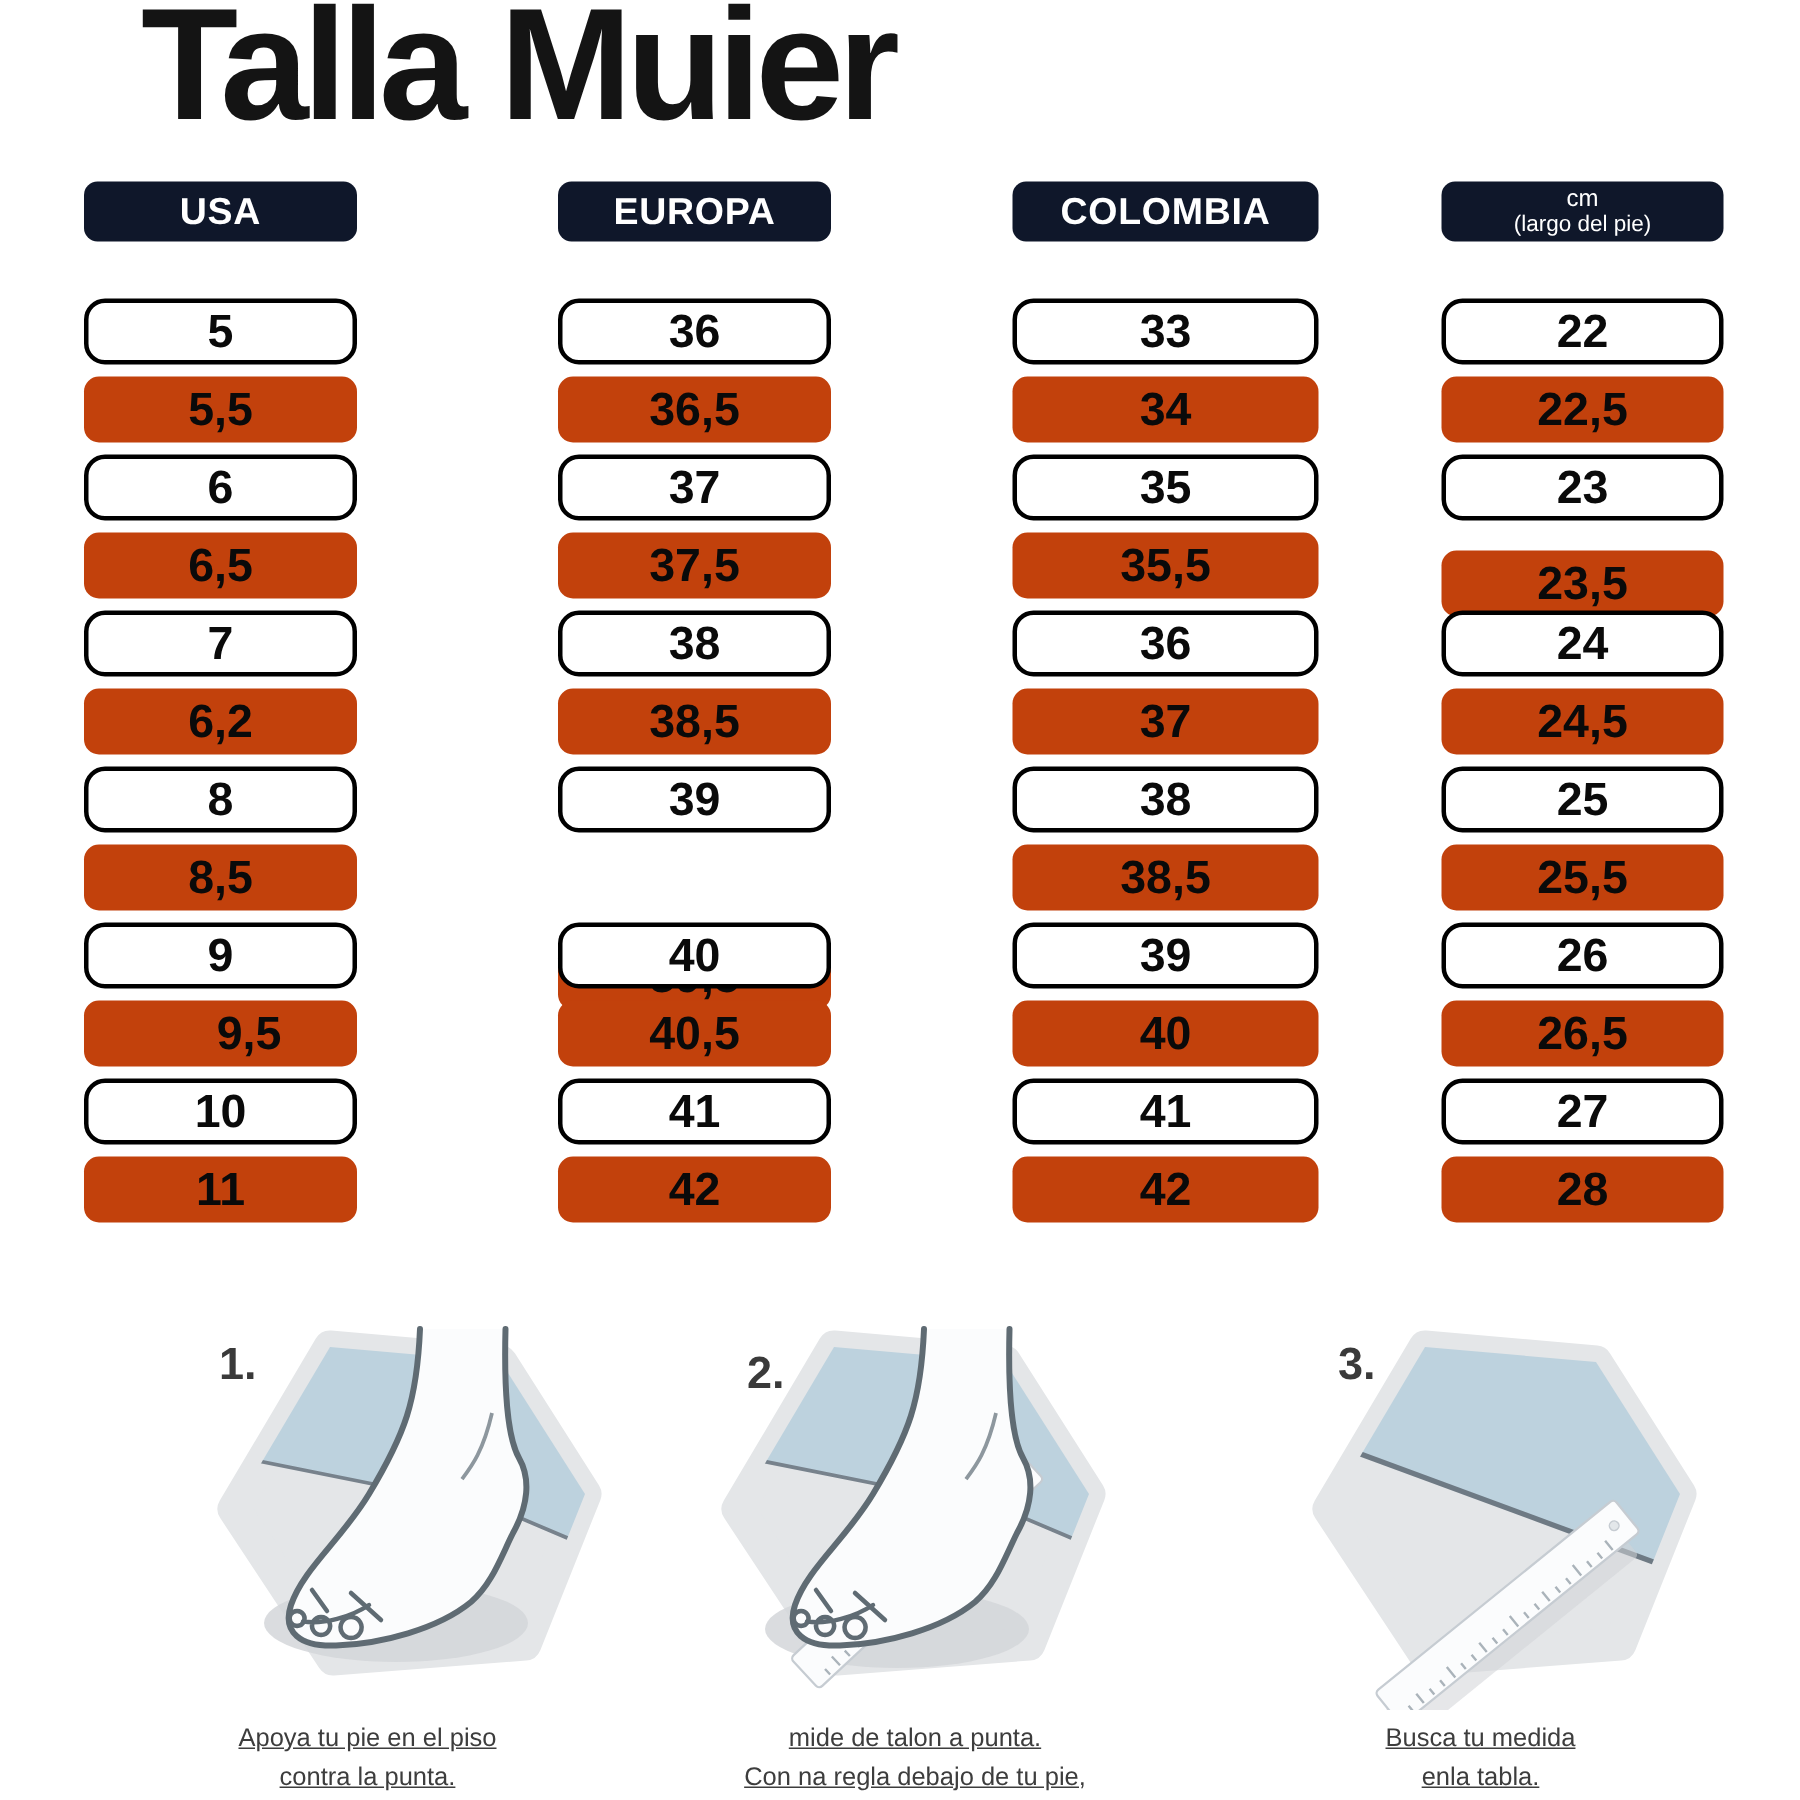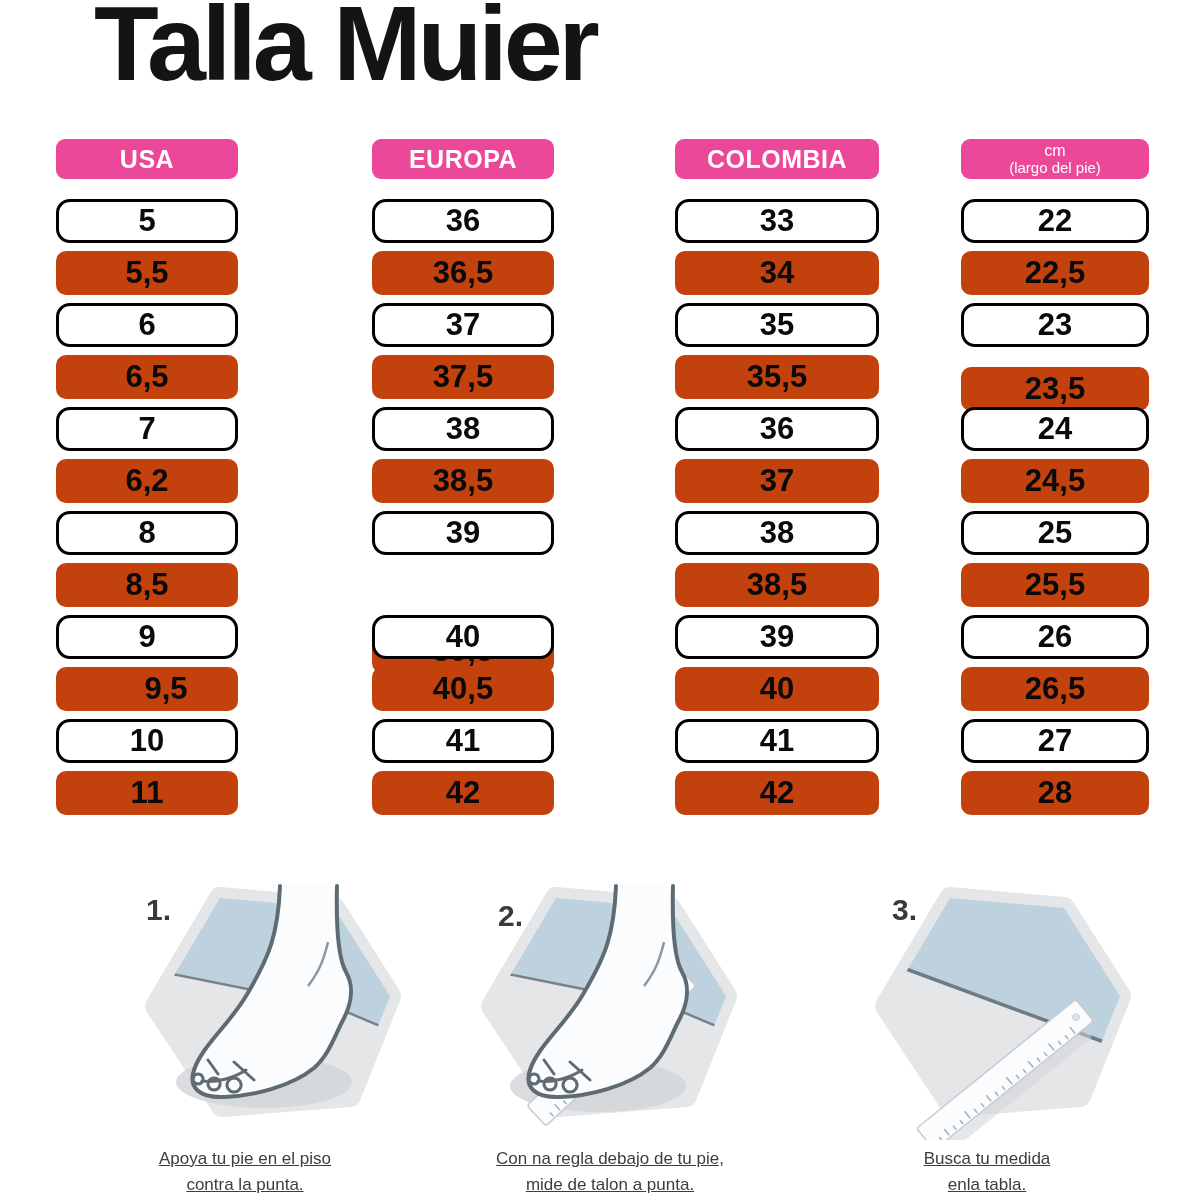--- a/index.html
+++ b/index.html
@@ -14,9 +14,9 @@
   .col{position:absolute;top:0;width:182px;height:100%;}
   .header-pill{
     position:absolute;top:121px;height:40px;left:0;right:0;
-    background:#ec4899;color:#ffffff;border-radius:9px;
+    background:#0f172a;color:#ffffff;border-radius:9px;
     display:flex;flex-direction:column;align-items:center;justify-content:center;
-    font-weight:bold;font-size:25px;letter-spacing:0.5px;margin-top:18px;
+    font-weight:bold;font-size:25px;letter-spacing:0.5px;
   }
   .header-pill.cm{font-weight:normal;letter-spacing:0;}
   .header-pill.cm .h-main{font-size:16px;line-height:1.1;}

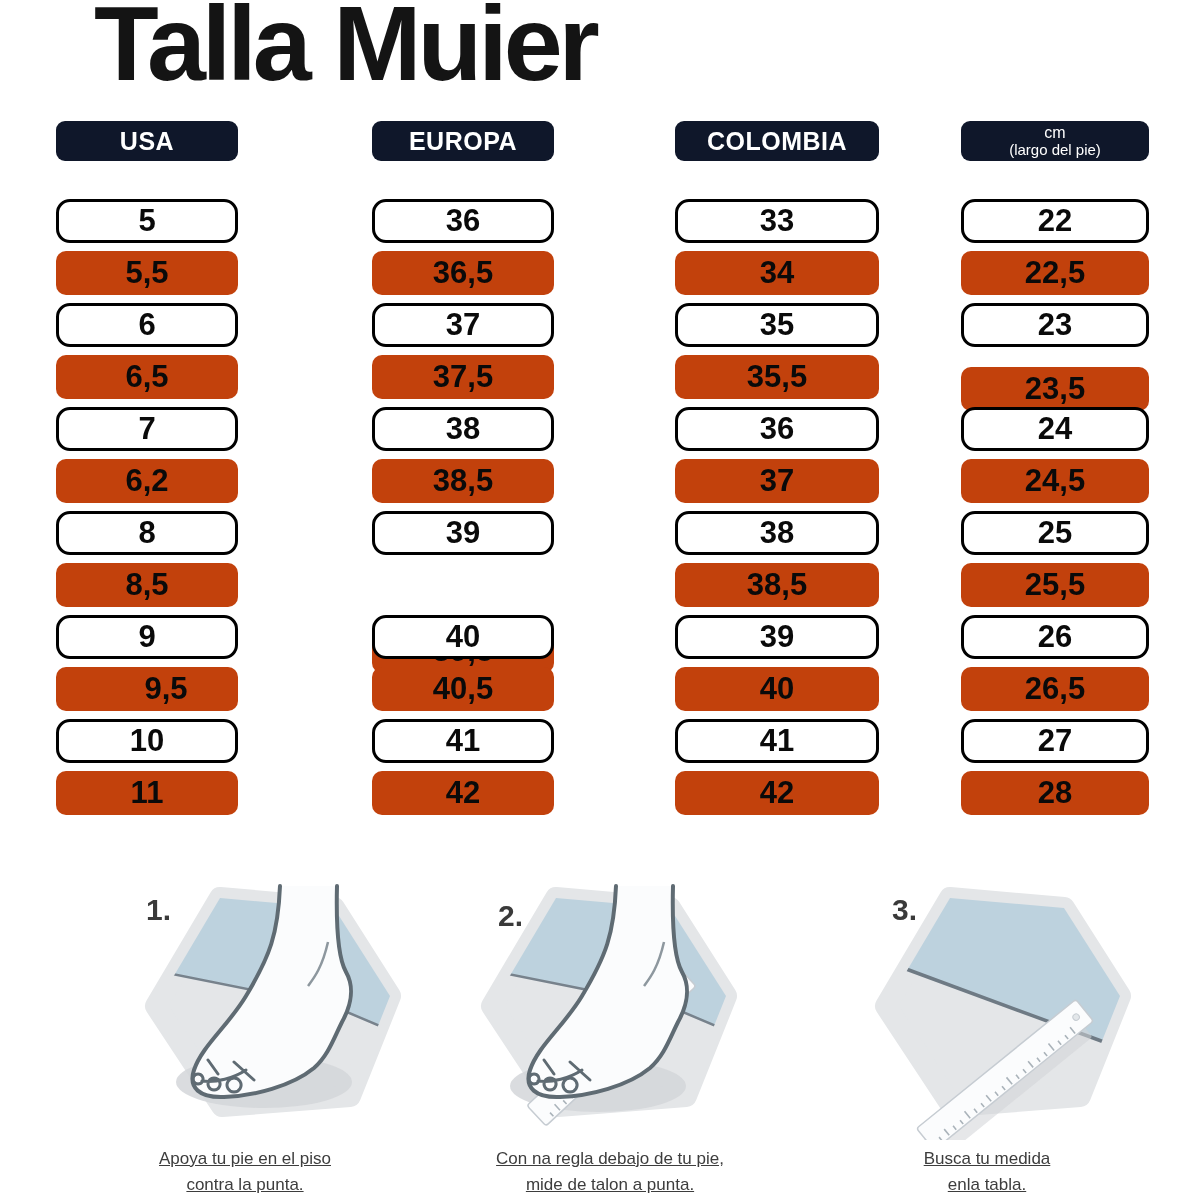--- a/index.html
+++ b/index.html
@@ -200,8 +200,8 @@
   <div>contra la punta.</div>
 </div>
 <div class="caption" style="left:465px;top:1146px">
+  <div>mide de talon a punta.</div>
   <div>Con na regla debajo de tu pie,</div>
-  <div>mide de talon a punta.</div>
 </div>
 <div class="caption" style="left:842px;top:1146px">
   <div>Busca tu medida</div>

